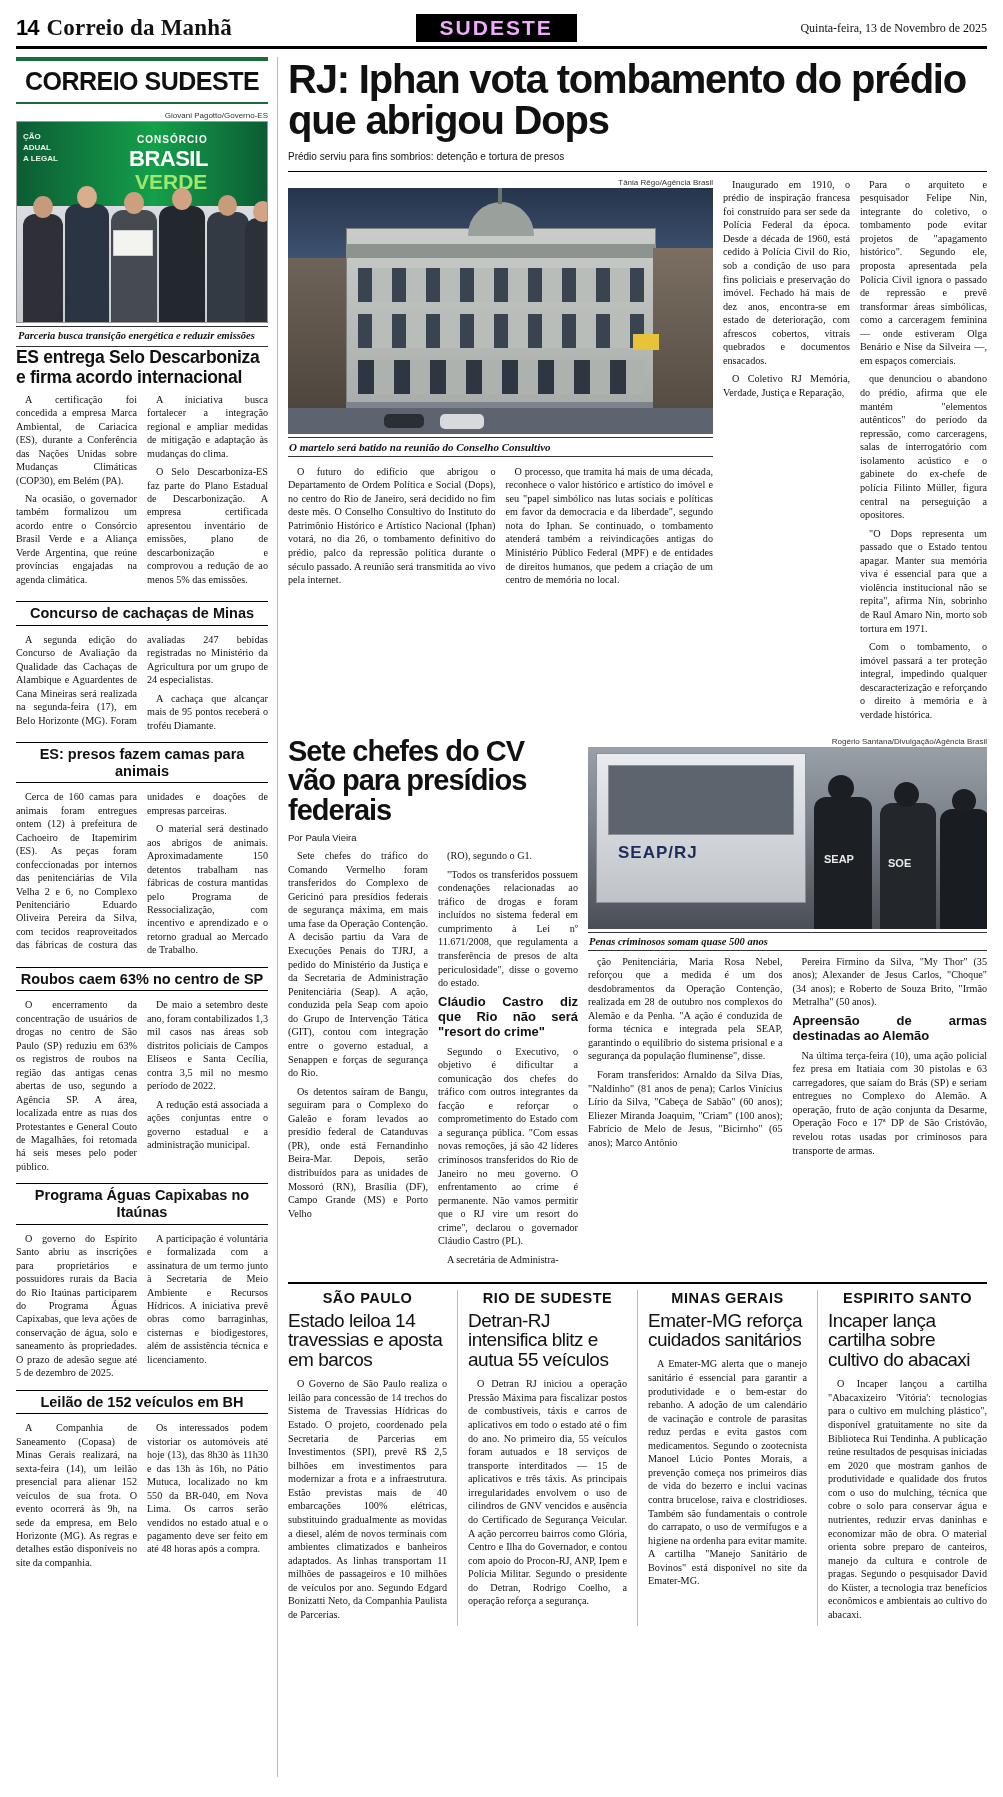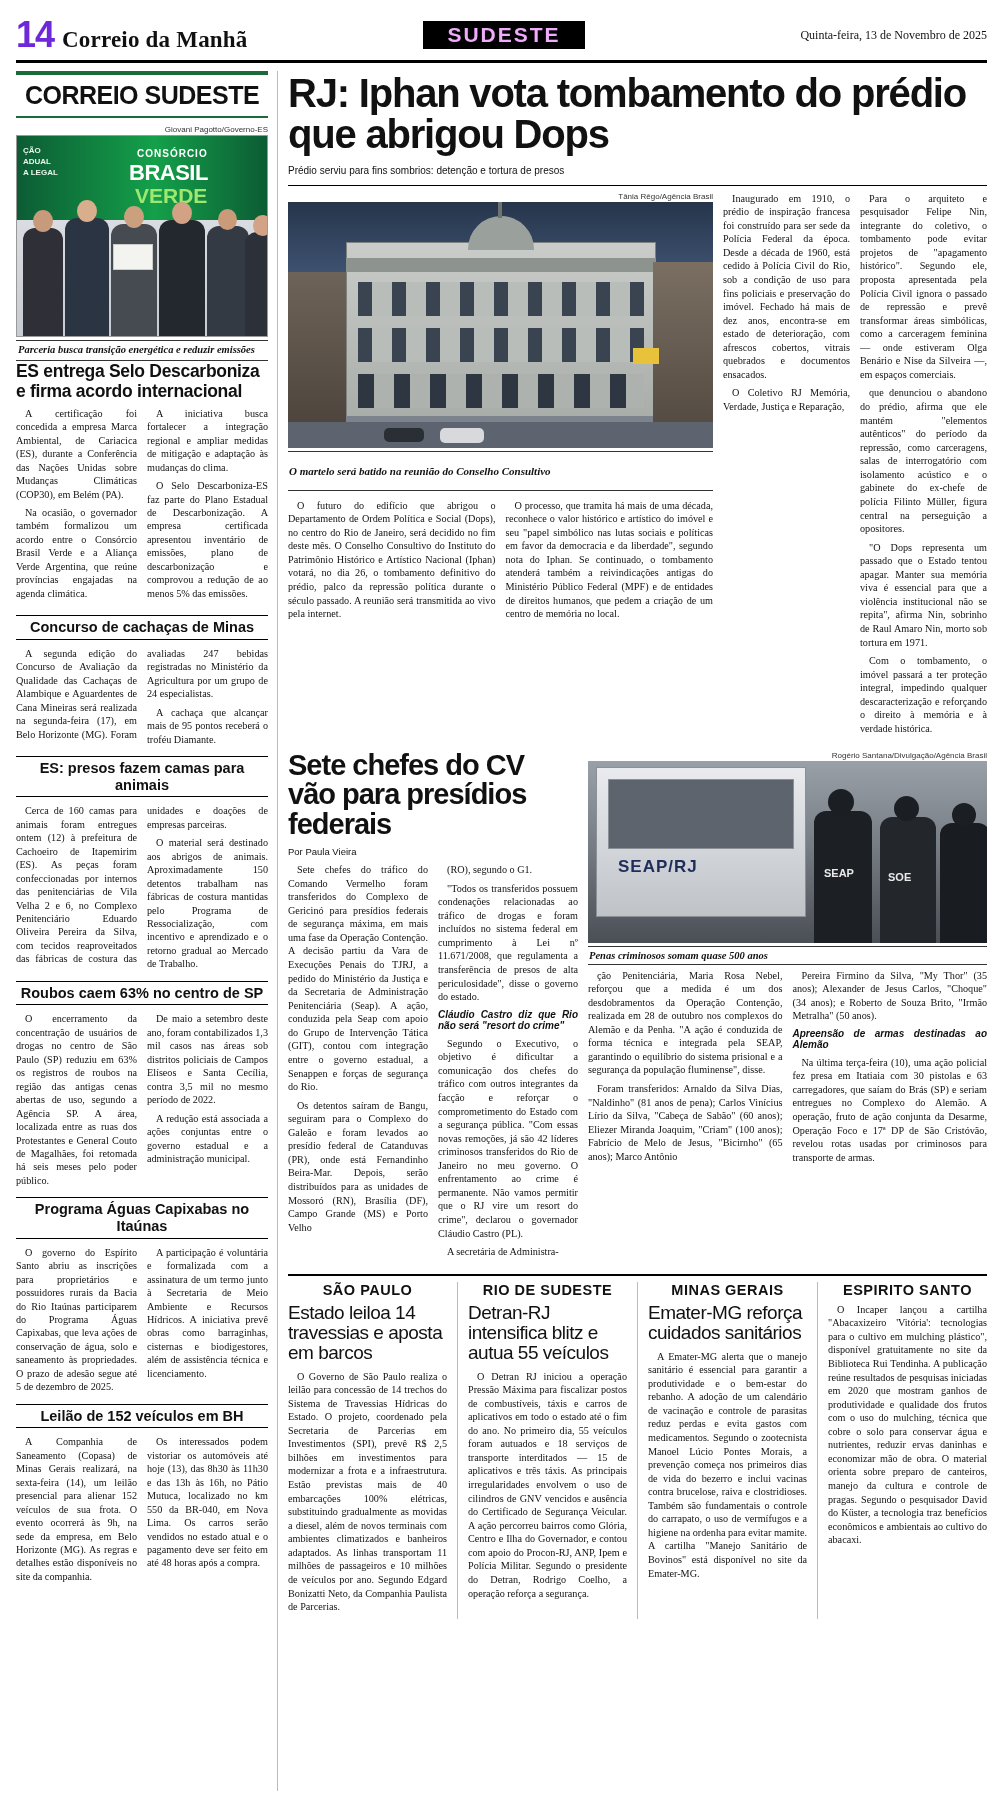--- a/index.html
+++ b/index.html
@@ -16,7 +16,7 @@
   
   .masthead { display:flex; align-items:center; justify-content:space-between; border-bottom: 3px solid #000; padding-bottom:4px; }
   .mh-left { display:flex; align-items:baseline; gap:8px; }
-  .page-num { font-family:"Liberation Sans", sans-serif; font-size:36px; font-weight:bold; color:#6d28d9; letter-spacing:-1px; }
+  .page-num { font-family:"Liberation Sans", sans-serif; font-size:22px; font-weight:bold; color:#000000; letter-spacing:-1px; }
   .mh-title { font-family:"Liberation Serif", serif; font-size:23px; font-weight:bold; letter-spacing:.2px; }
   .section-tag { background:#000; color:#f0abfc; font-family:"Liberation Sans", sans-serif; font-weight:bold; font-size:21px; letter-spacing:2px; padding:2px 24px; margin-left:-40px;}
   .mh-date { font-family:"Liberation Serif", serif; font-size:12px; }

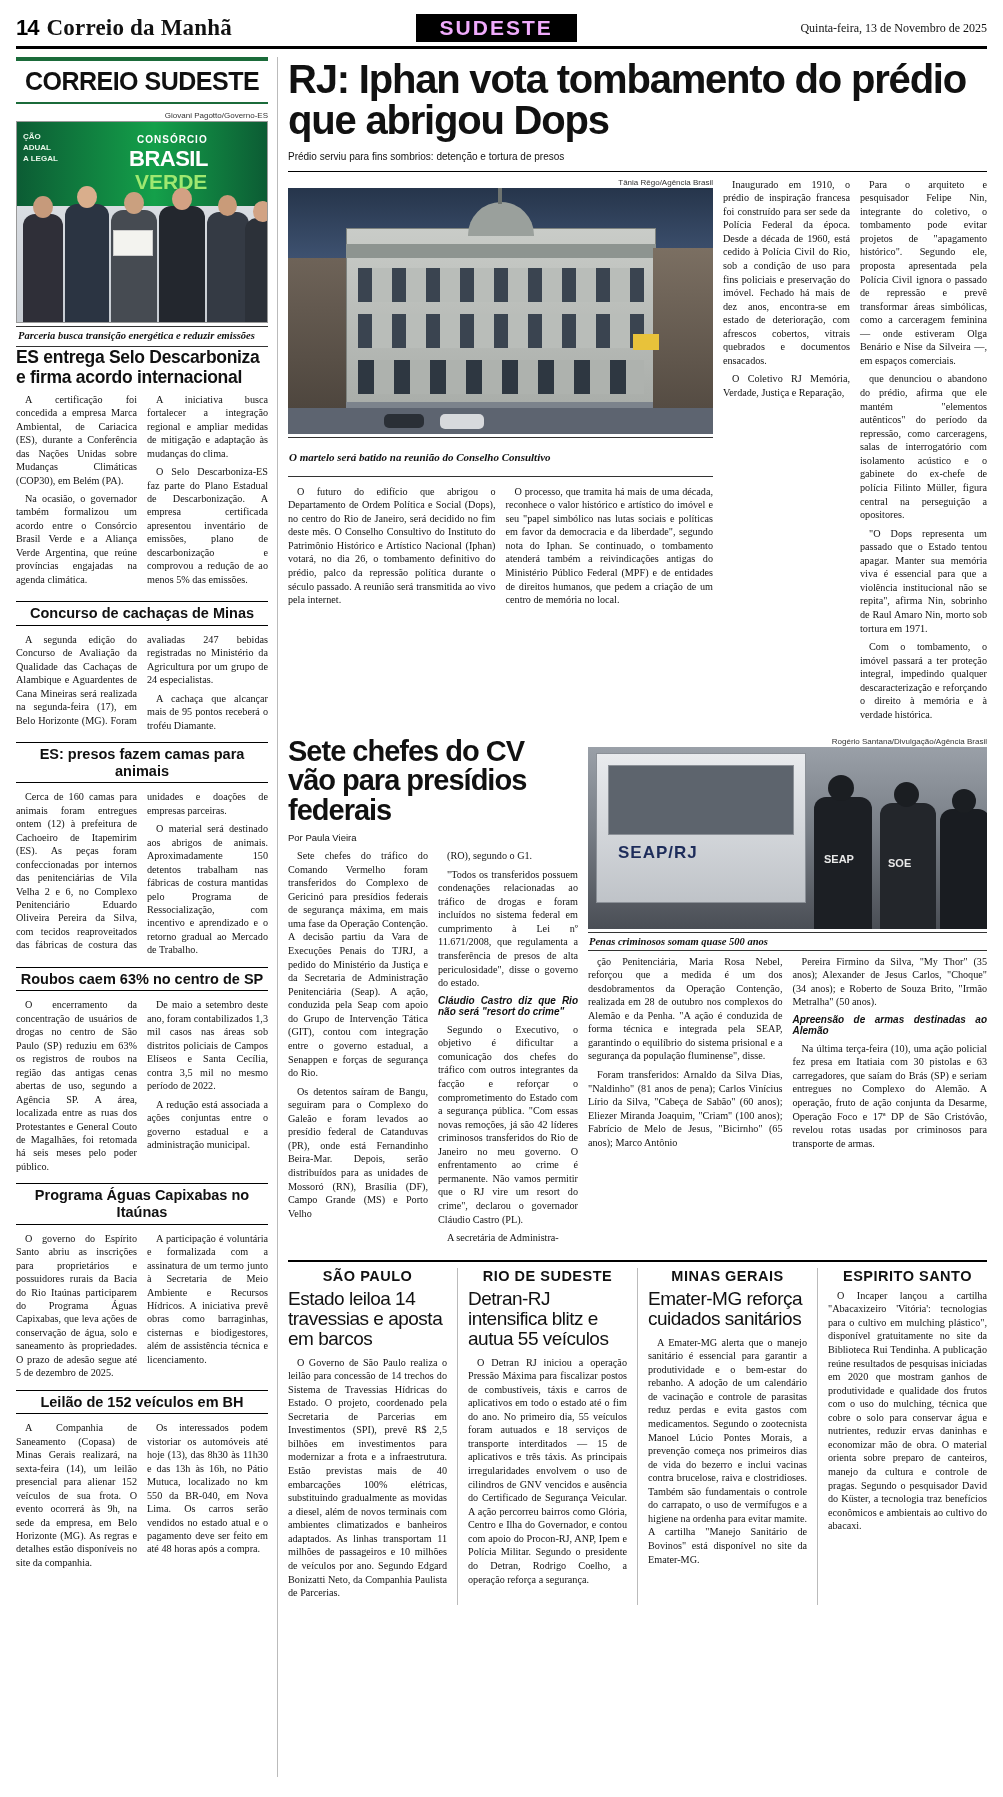--- a/index.html
+++ b/index.html
@@ -50,7 +50,7 @@
   .tcol p { margin:0 0 5px 0; text-indent:9px; }
 
   .photo-main { width:100%; height:246px; position:relative; overflow:hidden; }
-  .cap-main { font-family:"Liberation Serif", serif; font-style:italic; font-weight:bold; font-size:11px; border-top:1px solid #333; border-bottom:1px solid #333; padding:13px 1px; margin-top:3px;}
+  .cap-main { font-family:"Liberation Serif", serif; font-style:italic; font-weight:bold; font-size:11px; border-top:1px solid #333; border-bottom:1px solid #333; padding:3px 1px; margin-top:3px;}
 
   .story2 { margin-top:10px; display:flex; gap:10px; }
   .story2-left { width:290px; }

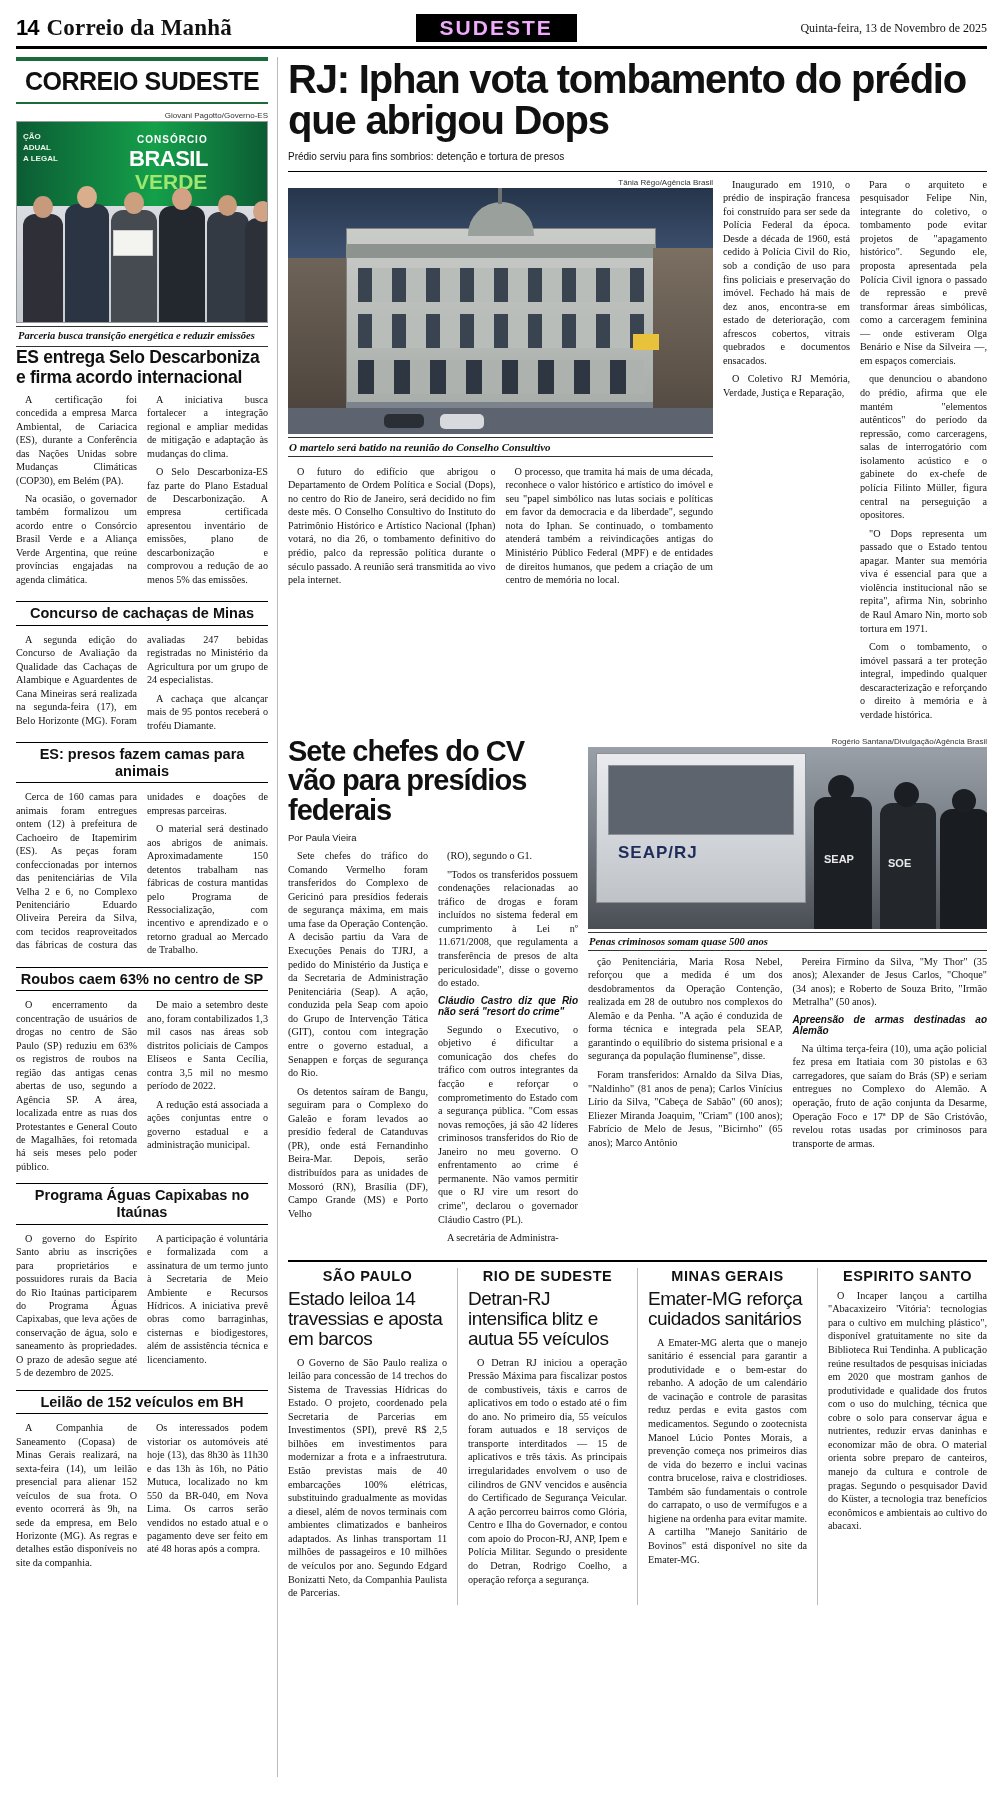--- a/index.html
+++ b/index.html
@@ -67,7 +67,7 @@
   .bcol .body p { margin:0 0 5px 0; text-indent:9px; }
   .bsep { width:1px; background:#bbb; }
 
-  .subhead-bold { font-family:"Liberation Sans", sans-serif; font-weight:bold; font-size:10px; margin:6px 0 4px 0; line-height:1.15;font-style:italic;}
+  .subhead-bold { font-family:"Liberation Sans", sans-serif; font-weight:bold; font-size:13px; margin:6px 0 4px 0; line-height:1.15;}
 
   
   .img-people { background:linear-gradient(180deg,#0e5c33 0%, #12803f 42%, #d9dde2 42%, #c7ccd2 100%); }

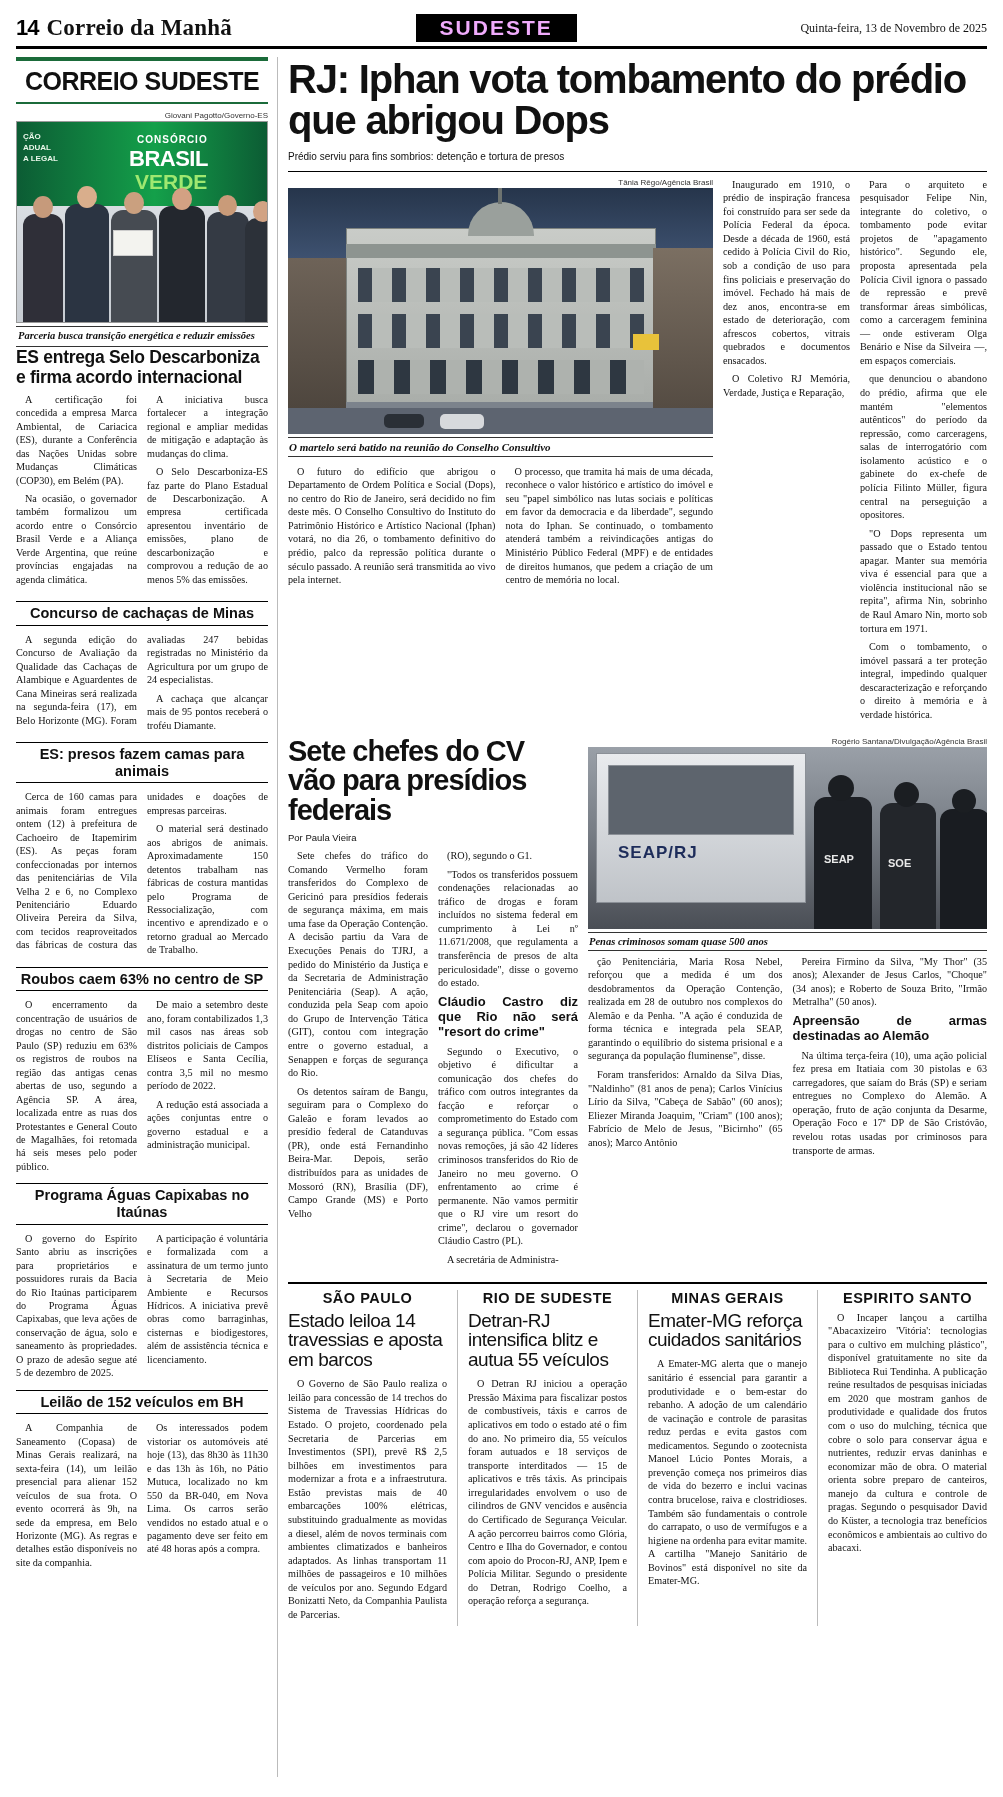--- a/index.html
+++ b/index.html
@@ -314,6 +314,7 @@
         <div class="bsep"></div>
         <div class="bcol">
           <h4>ESPIRITO SANTO</h4>
+          <h5>Incaper lança cartilha sobre cultivo do abacaxi</h5>
           <div class="body">
             <p>O Incaper lançou a cartilha "Abacaxizeiro 'Vitória': tecnologias para o cultivo em mulching plástico", disponível gratuitamente no site da Biblioteca Rui Tendinha. A publicação reúne resultados de pesquisas iniciadas em 2020 que mostram ganhos de produtividade e qualidade dos frutos com o uso do mulching, técnica que cobre o solo para conservar água e nutrientes, reduzir ervas daninhas e economizar mão de obra. O material orienta sobre preparo de canteiros, manejo da cultura e controle de pragas. Segundo o pesquisador David do Küster, a tecnologia traz benefícios econômicos e ambientais ao cultivo do abacaxi.</p>
           </div>

